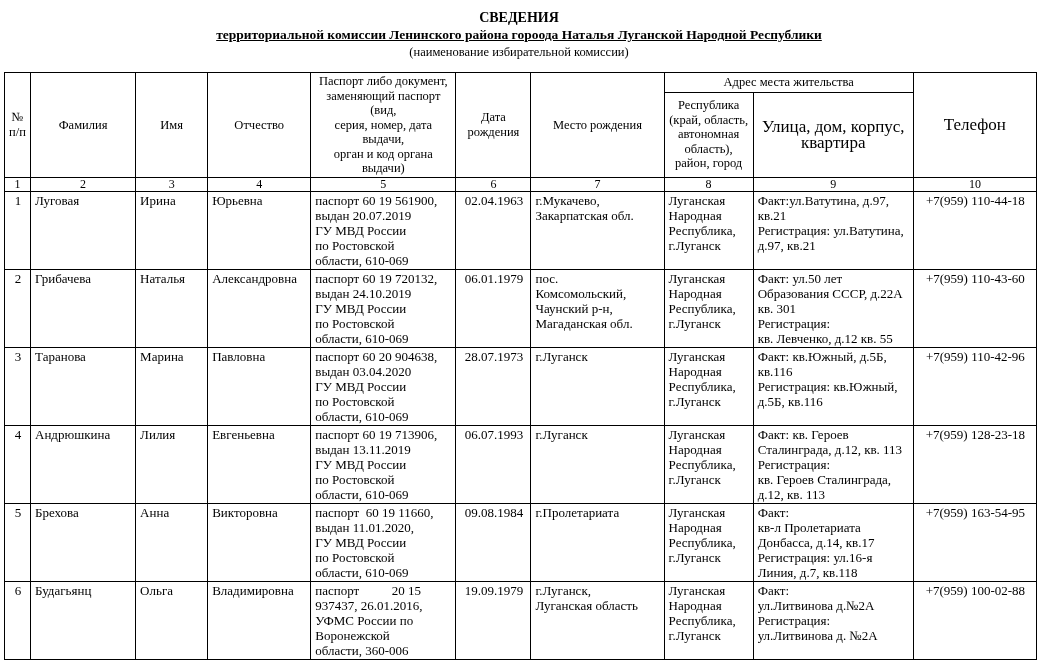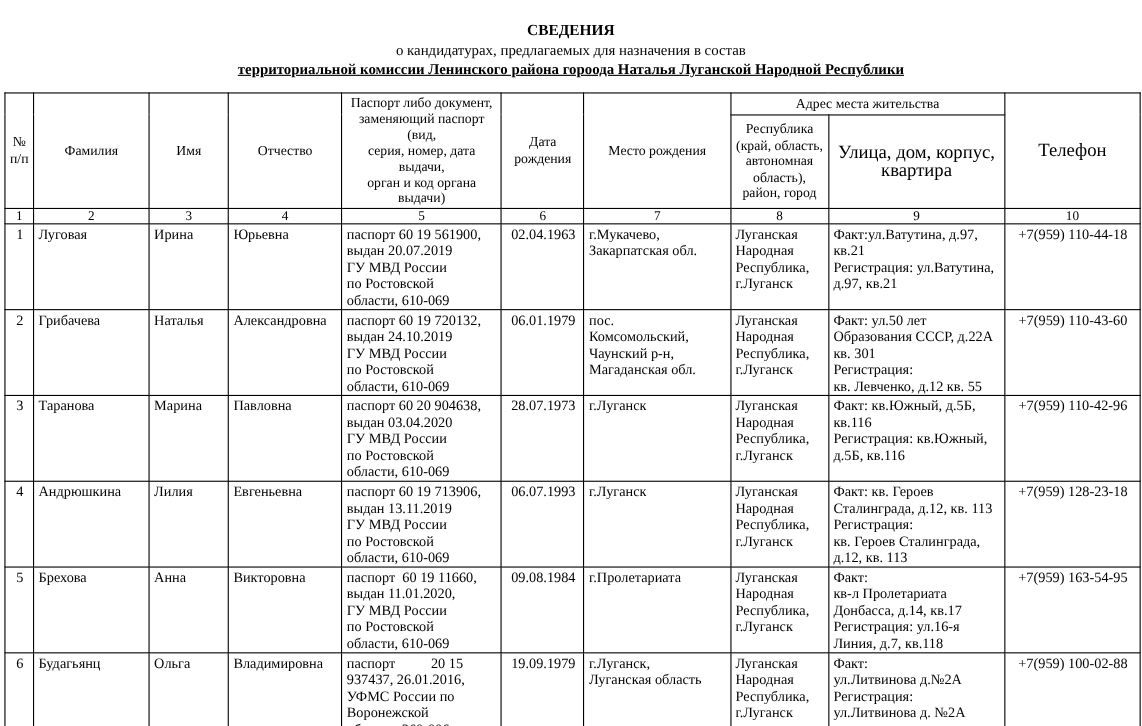--- a/index.html
+++ b/index.html
@@ -10,7 +10,7 @@
     color: #000;
     font-family: "Liberation Serif", "DejaVu Serif", serif;
   }
-  .titles { text-align: center; padding-top: 20px; }
+  .titles { text-align: center; padding-top: 9px; }
   .t1 { font-size: 14px; font-weight: bold; line-height: 17px; }
   .t2 { font-size: 13.5px; line-height: 17px; }
   .t3 { font-size: 13.5px; font-weight: bold; text-decoration: underline; line-height: 18px; }

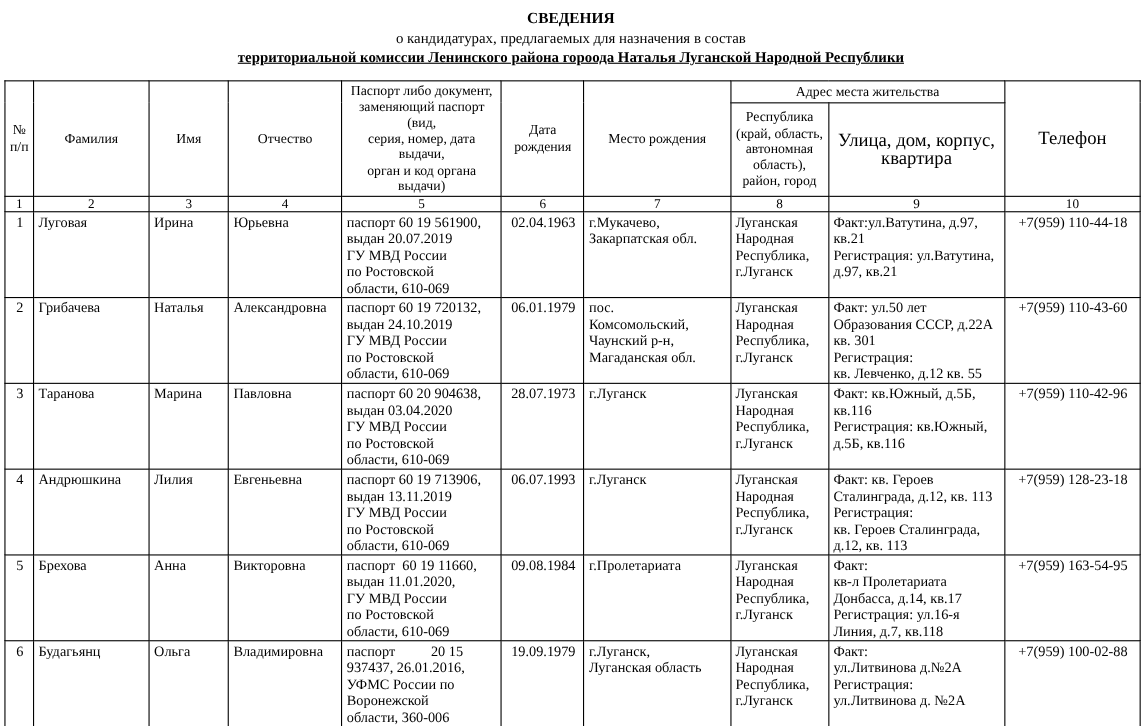--- a/index.html
+++ b/index.html
@@ -62,7 +62,6 @@
 
 <div class="titles">
   <div class="t1">СВЕДЕНИЯ</div>
-  <div class="t2">о кандидатурах, предлагаемых для назначения в состав</div>
   <div class="t3">территориальной комиссии Ленинского района гороода Наталья Луганской Народной Республики</div>
 </div>
 

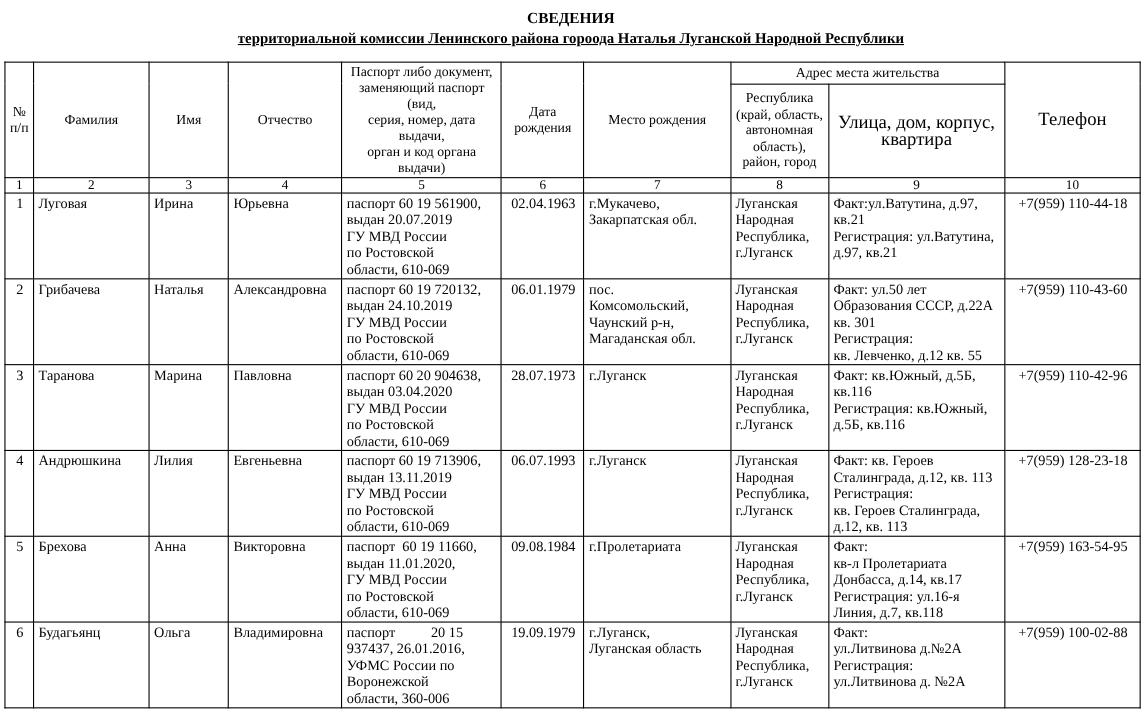--- a/index.html
+++ b/index.html
@@ -63,6 +63,7 @@
 <div class="titles">
   <div class="t1">СВЕДЕНИЯ</div>
   <div class="t3">территориальной комиссии Ленинского района гороода Наталья Луганской Народной Республики</div>
+  <div class="t4">(наименование избирательной комиссии)</div>
 </div>
 
 <table class="doc">

